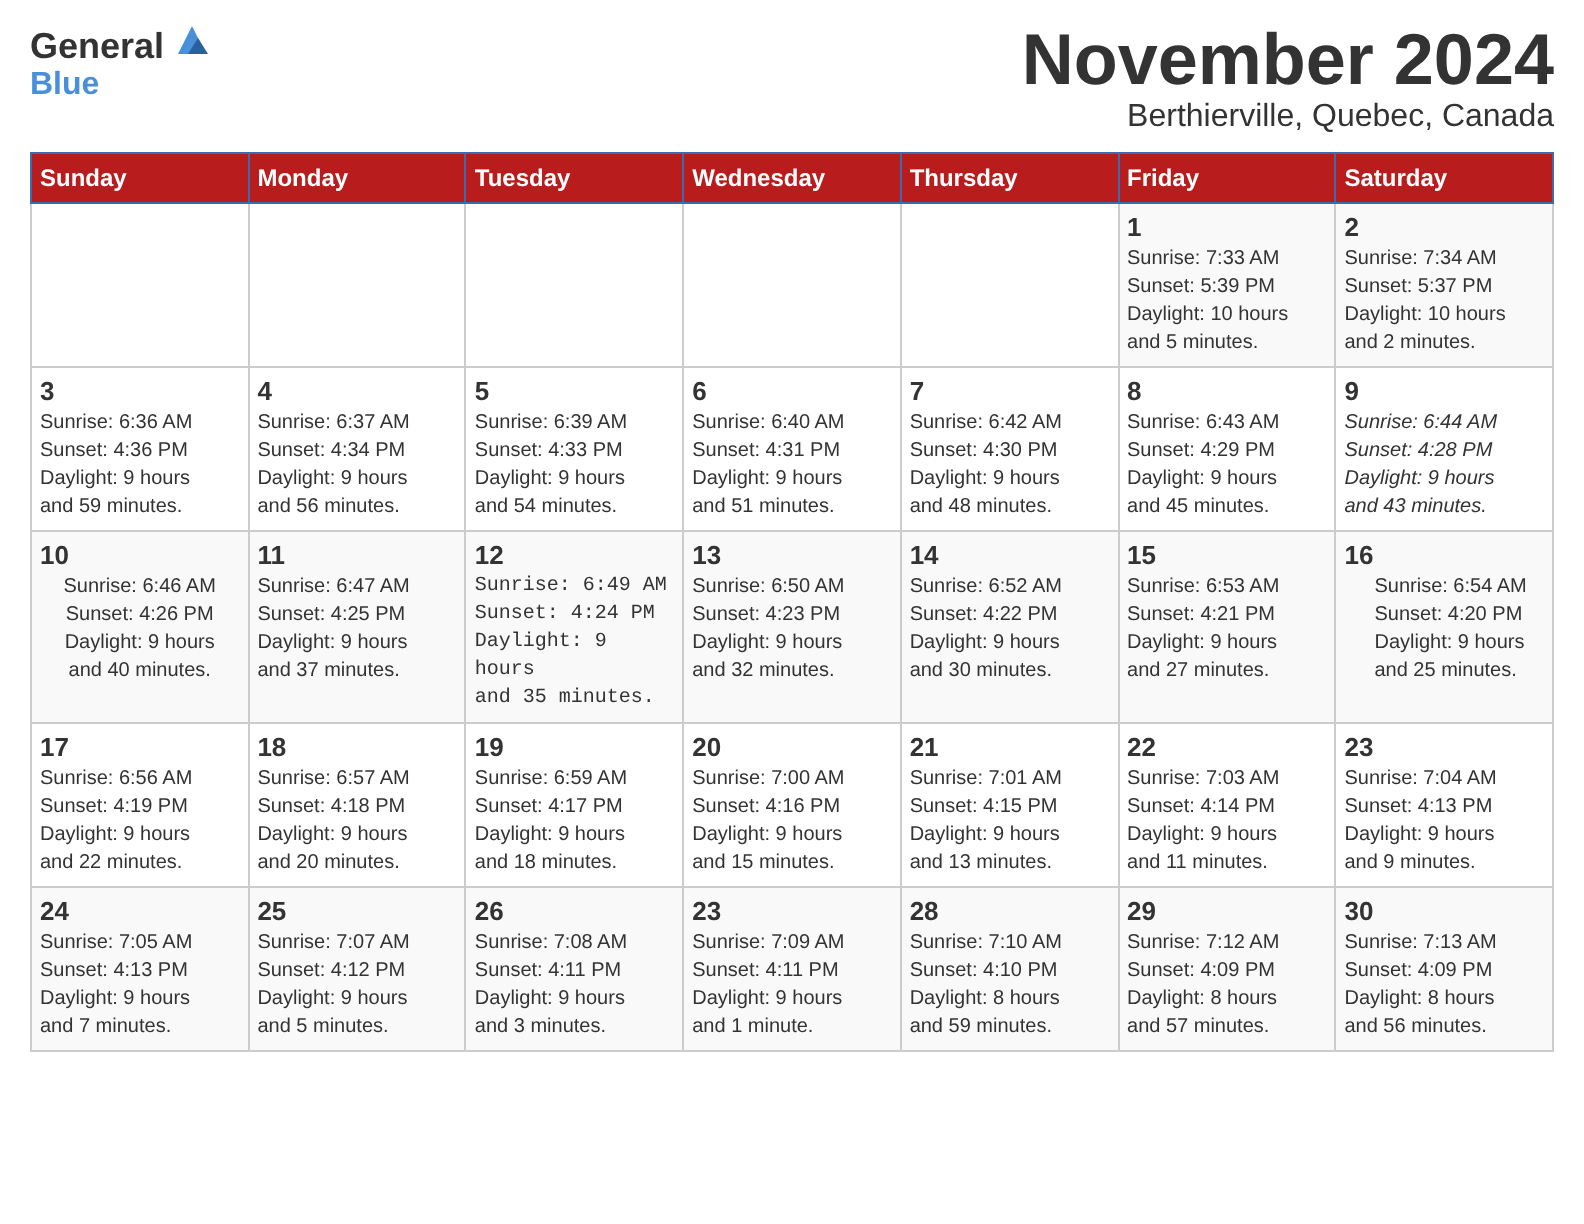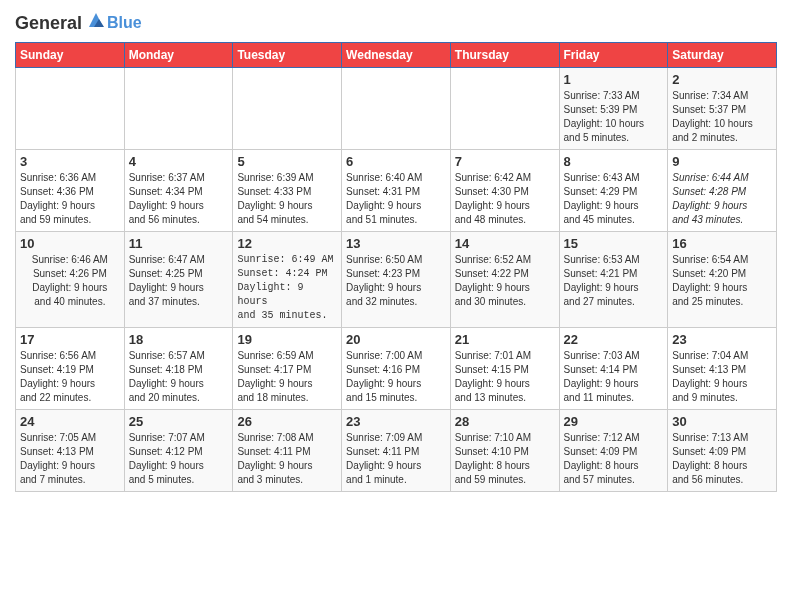--- a/index.html
+++ b/index.html
@@ -23,7 +23,7 @@
     }
     .logo-text {
       display: flex;
-      flex-direction: row;
+      flex-direction: column;
       line-height: 1.1;
     }
     .logo-general {

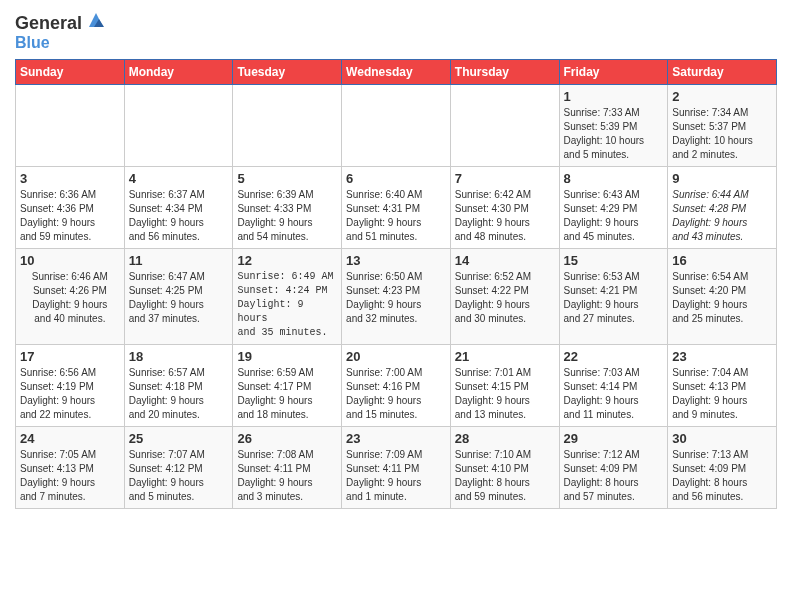--- a/index.html
+++ b/index.html
@@ -113,6 +113,10 @@
       <span class="logo-blue">Blue</span>
     </div>
   </div>
+  <div class="title-area">
+    <div class="month-title">November 2024</div>
+    <div class="location-title">Berthierville, Quebec, Canada</div>
+  </div>
 </div>
 
 <table>

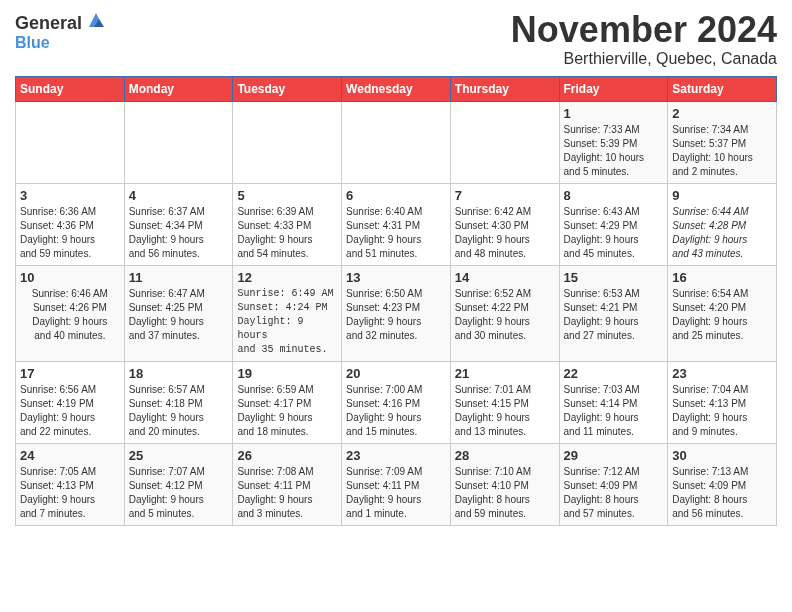--- a/index.html
+++ b/index.html
@@ -61,7 +61,7 @@
       table-layout: fixed;
     }
     thead tr th {
-      background-color: #ef4444;
+      background-color: #b91c1c;
       color: #fff;
       font-size: 12px;
       font-weight: bold;

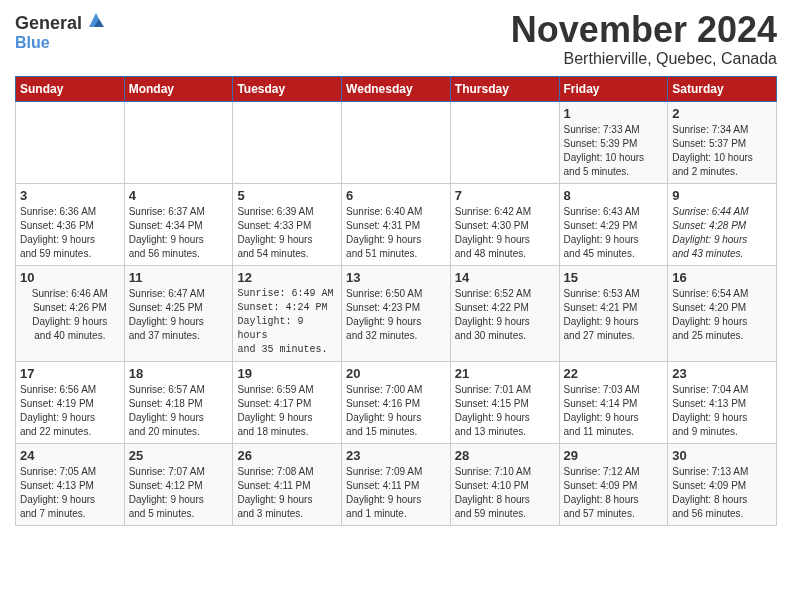--- a/index.html
+++ b/index.html
@@ -249,7 +249,7 @@
         </td>
         <td>
           <span class="day-number">16</span>
-          <div class="day-info" style="white-space: pre-line;">Sunrise: 6:54 AM
+          <div class="day-info" style="white-space: pre-line; margin-left: 15px;">Sunrise: 6:54 AM
 Sunset: 4:20 PM
 Daylight: 9 hours
 and 25 minutes.</div>

